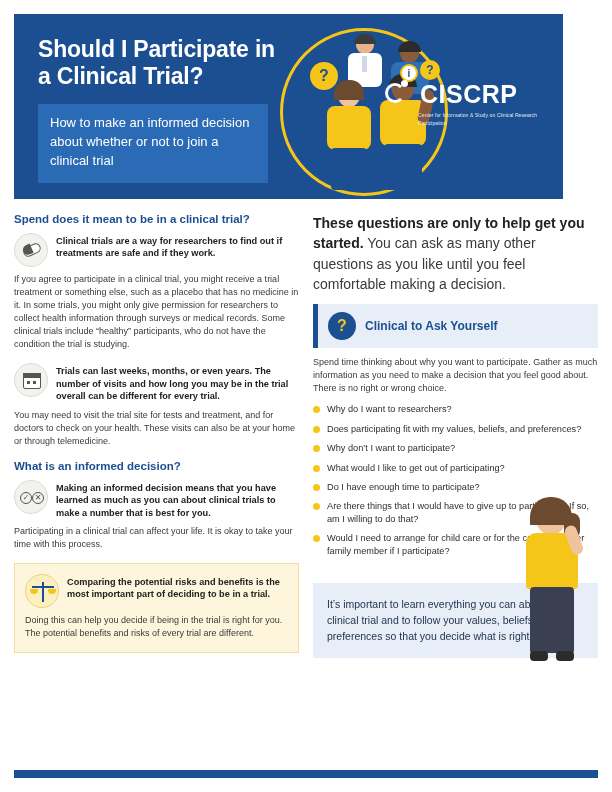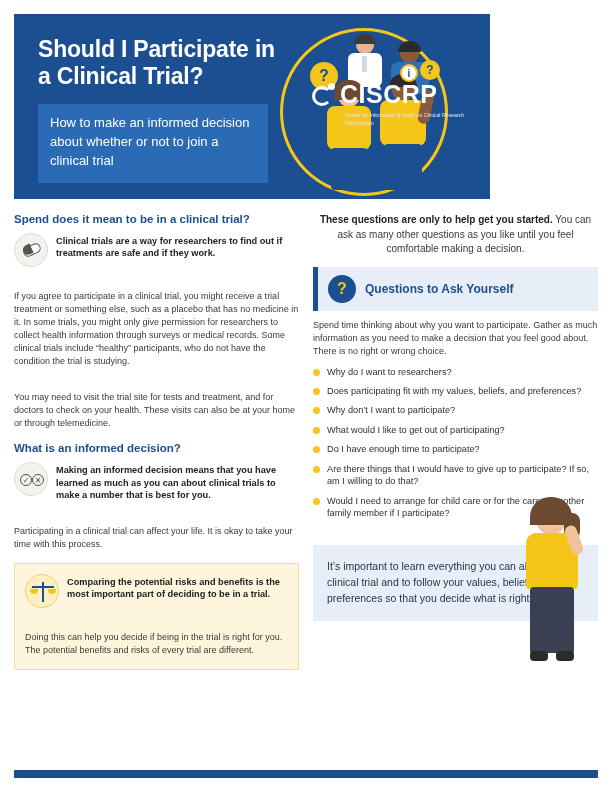--- a/index.html
+++ b/index.html
@@ -20,7 +20,7 @@
   
   .header {
     position:relative;
-    width:476px; height:185px;
+    width:549px; height:185px;
     background:#1b4f91;
     overflow:hidden;
   }

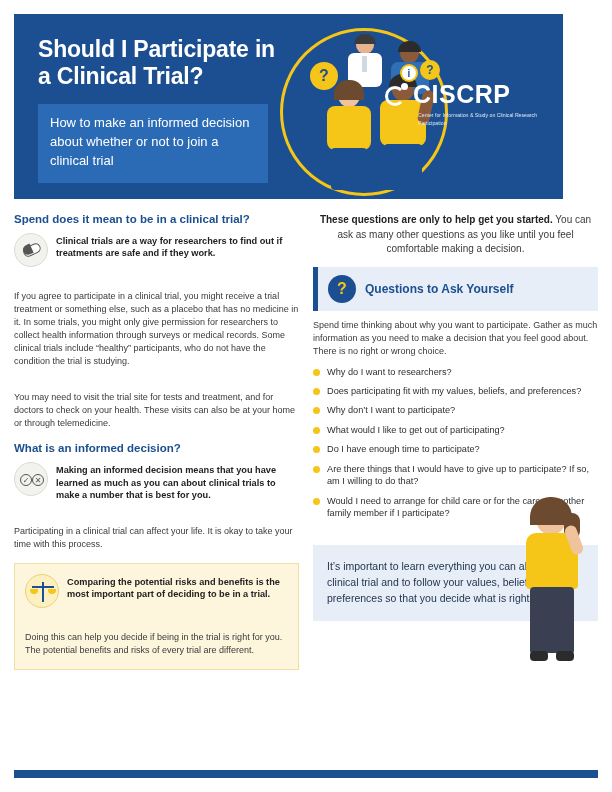--- a/index.html
+++ b/index.html
@@ -57,7 +57,7 @@
   .logo-wrap {
     position:absolute; right:18px; top:66px; width:160px; color:#fff;
   }
-  .logo-row { display:flex; align-items:flex-end; gap:2px; }
+  .logo-row { display:flex; align-items:flex-start; gap:9px; }
   .logo-mark { width:26px; height:26px; position:relative; }
   .logo-text { font-size:25px; font-weight:bold; letter-spacing:0.5px; }
   .logo-sub { font-size:5.2px; line-height:1.5; margin-top:3px; margin-left:33px; color:#dfe8f4; }

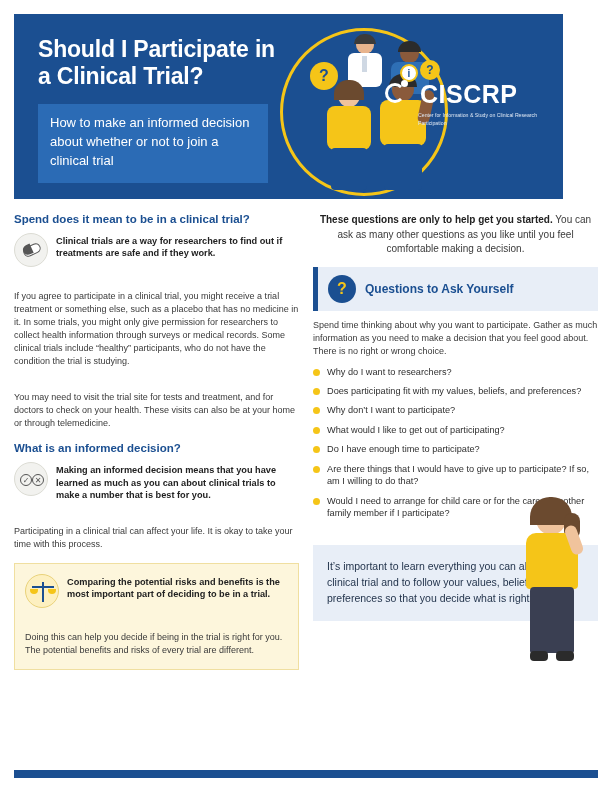--- a/index.html
+++ b/index.html
@@ -97,7 +97,7 @@
   .callout .badge { background:#fdf0c0; border-color:#e9d27a; }
 
   
-  .topnote { font-size:10px; line-height:1.45; color:#3a3a3a;text-align:center; }
+  .topnote { font-size:14px; line-height:1.45; color:#3a3a3a; }
   .topnote b { color:#222; }
 
   .qbox {

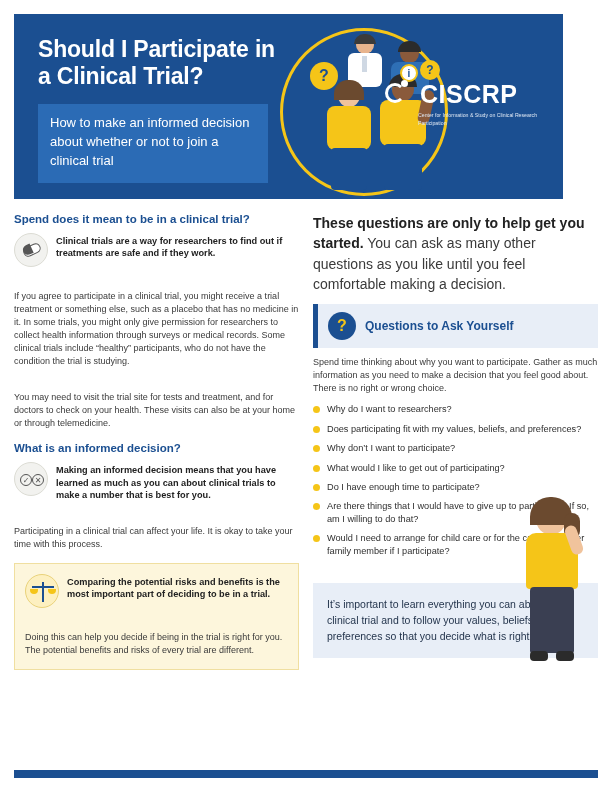--- a/index.html
+++ b/index.html
@@ -85,7 +85,7 @@
     font-size:9.2px; line-height:1.35; font-weight:bold; color:#222;
     padding-top:2px;
   }
-  .para { font-size:9px; line-height:1.45; color:#3a3a3a; margin-top:23px; }
+  .para { font-size:9px; line-height:1.45; color:#3a3a3a; margin-top:6px; }
 
   
   .callout {

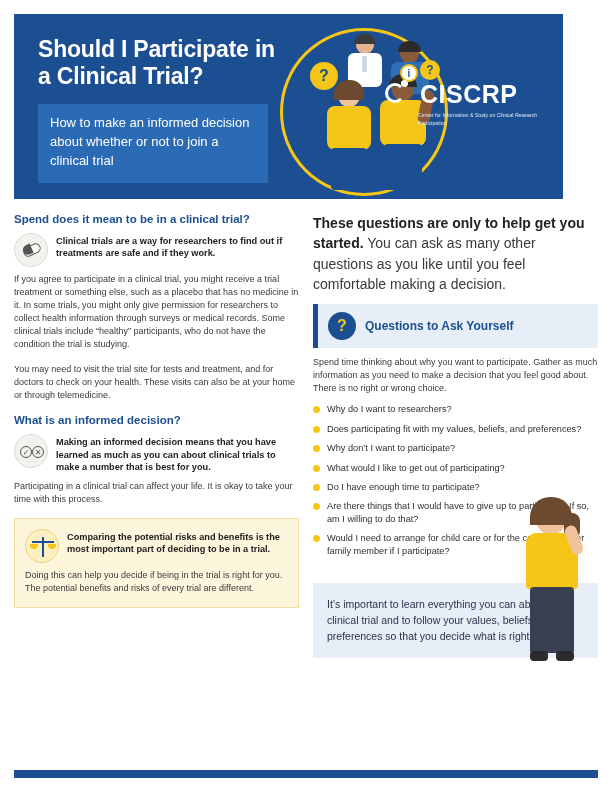--- a/index.html
+++ b/index.html
@@ -261,7 +261,7 @@
 
       <div class="qbox">
         <div class="qbadge">?</div>
-        <div class="qtitle">Questions to Ask Yourself</div>
+        <div class="qtitle">Clinical to Ask Yourself</div>
       </div>
 
       <div class="para" style="margin-top:8px;">Spend time thinking about why you want to participate. Gather as much information as you need to make a decision that you feel good about. There is no right or wrong choice.</div>

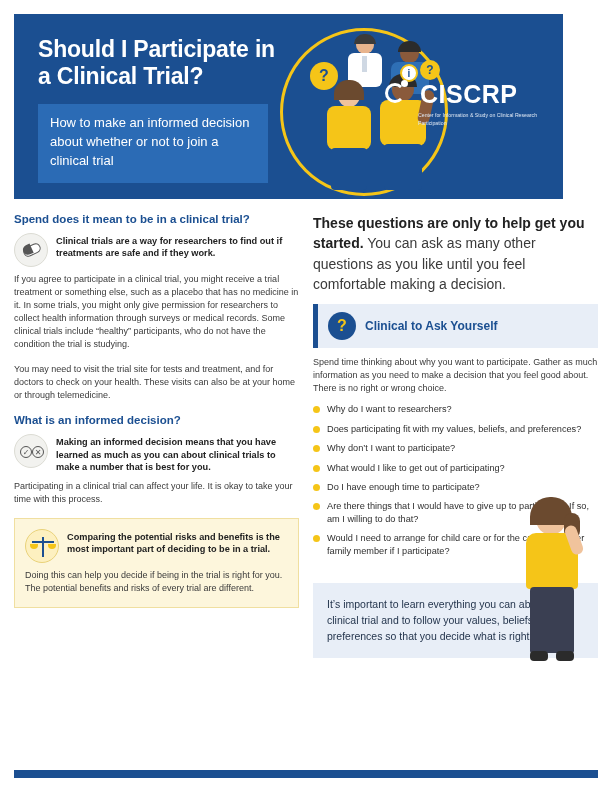--- a/index.html
+++ b/index.html
@@ -223,6 +223,15 @@
       </div>
 
       <div class="block">
+        <div class="iconrow">
+          <div class="badge">
+            <div style="position:absolute;left:8px;top:9px;width:18px;height:16px;background:#fff;border:1.5px solid #555;border-radius:2px;"></div>
+            <div style="position:absolute;left:8px;top:9px;width:18px;height:5px;background:#555;"></div>
+            <div style="position:absolute;left:12px;top:17px;width:3px;height:3px;background:#555;"></div>
+            <div style="position:absolute;left:18px;top:17px;width:3px;height:3px;background:#555;"></div>
+          </div>
+          <div class="lead">Trials can last weeks, months, or even years. The number of visits and how long you may be in the trial overall can be different for every trial.</div>
+        </div>
         <div class="para">You may need to visit the trial site for tests and treatment, and for doctors to check on your health. These visits can also be at your home or through telemedicine.</div>
       </div>
 

